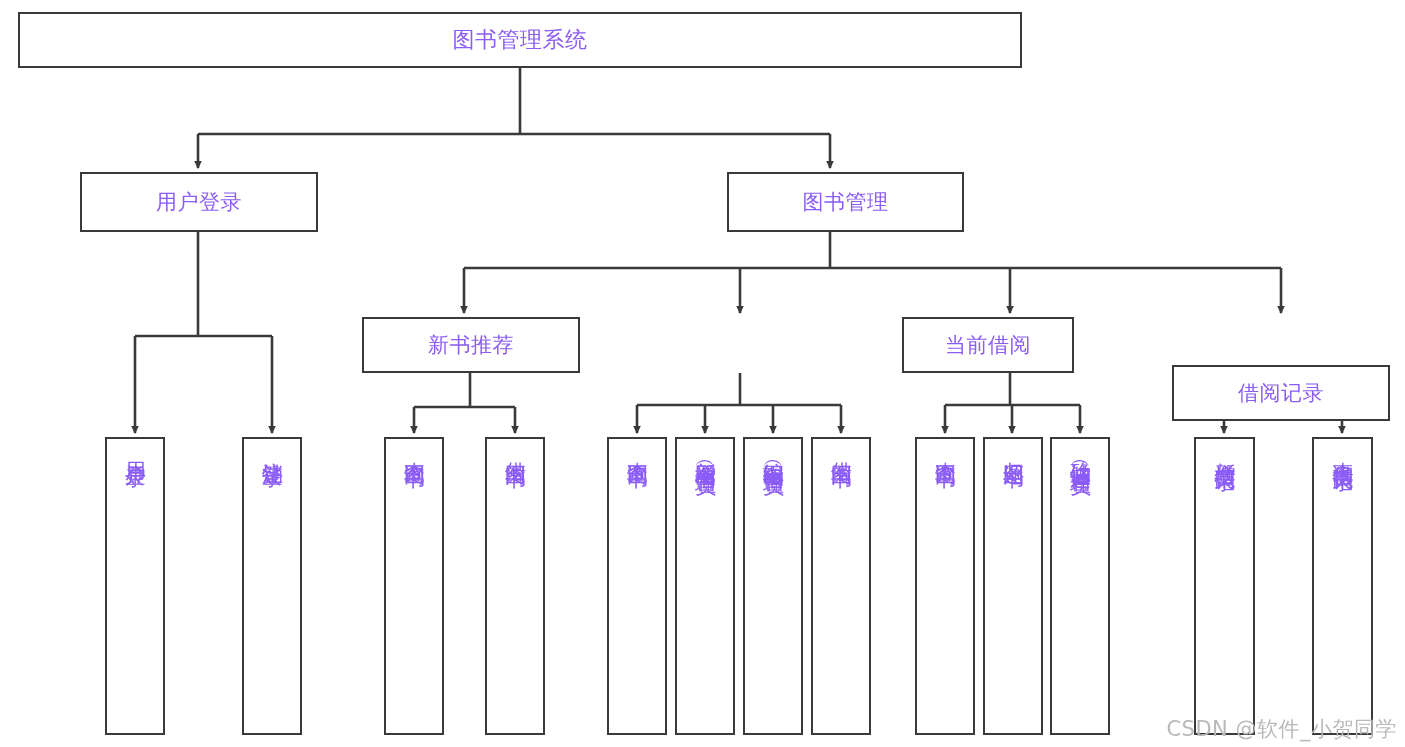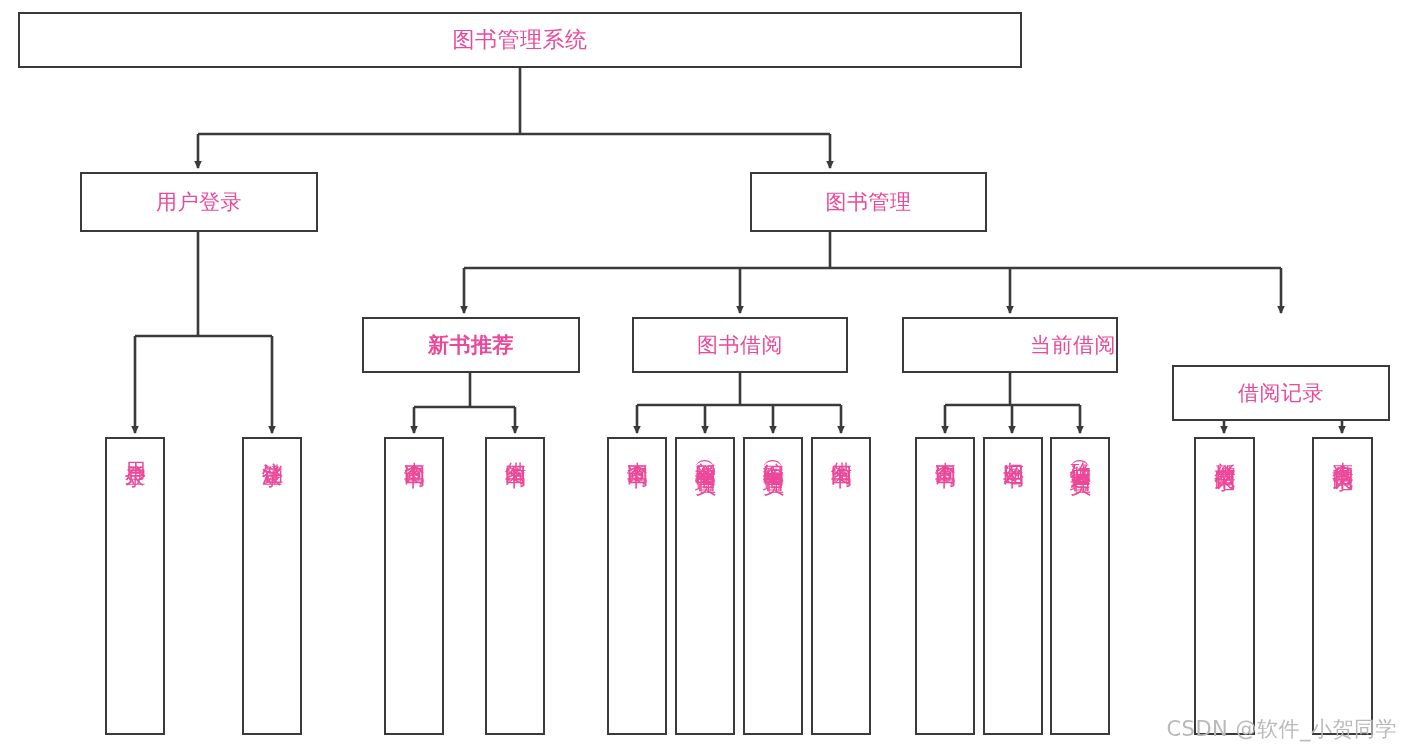--- a/index.html
+++ b/index.html
@@ -34,7 +34,7 @@
     display: flex;
     align-items: center;
     justify-content: center;
-    color: #ec4899;
+    color: #8b5cf6;
     z-index: 2;
   }
   .node .label {

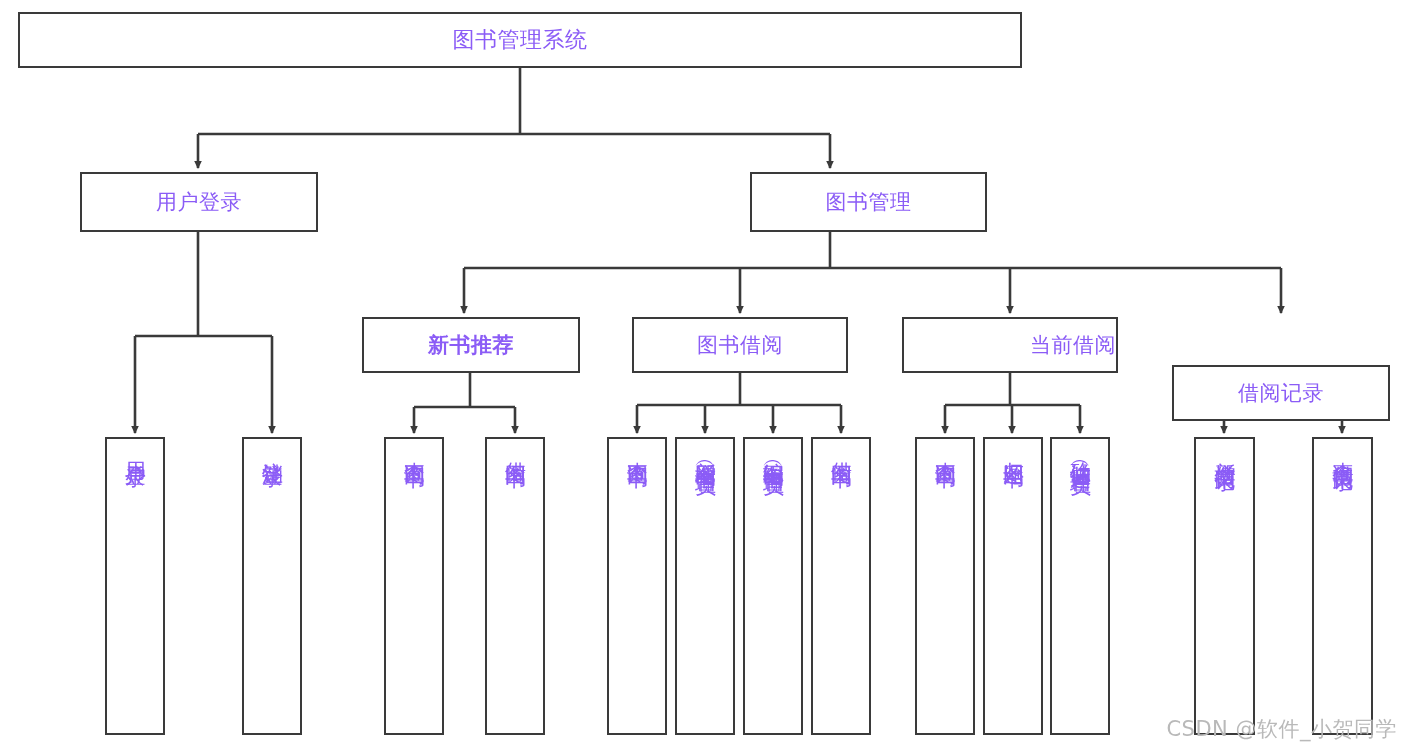--- a/index.html
+++ b/index.html
@@ -139,7 +139,7 @@
     <span class="label">用户登录</span>
   </div>
 
-  <div class="node horiz" style="left:750px; top:172px; width:237px; height:60px;">
+  <div class="node horiz" style="left:727px; top:172px; width:237px; height:60px;">
     <span class="label">图书管理</span>
   </div>
 

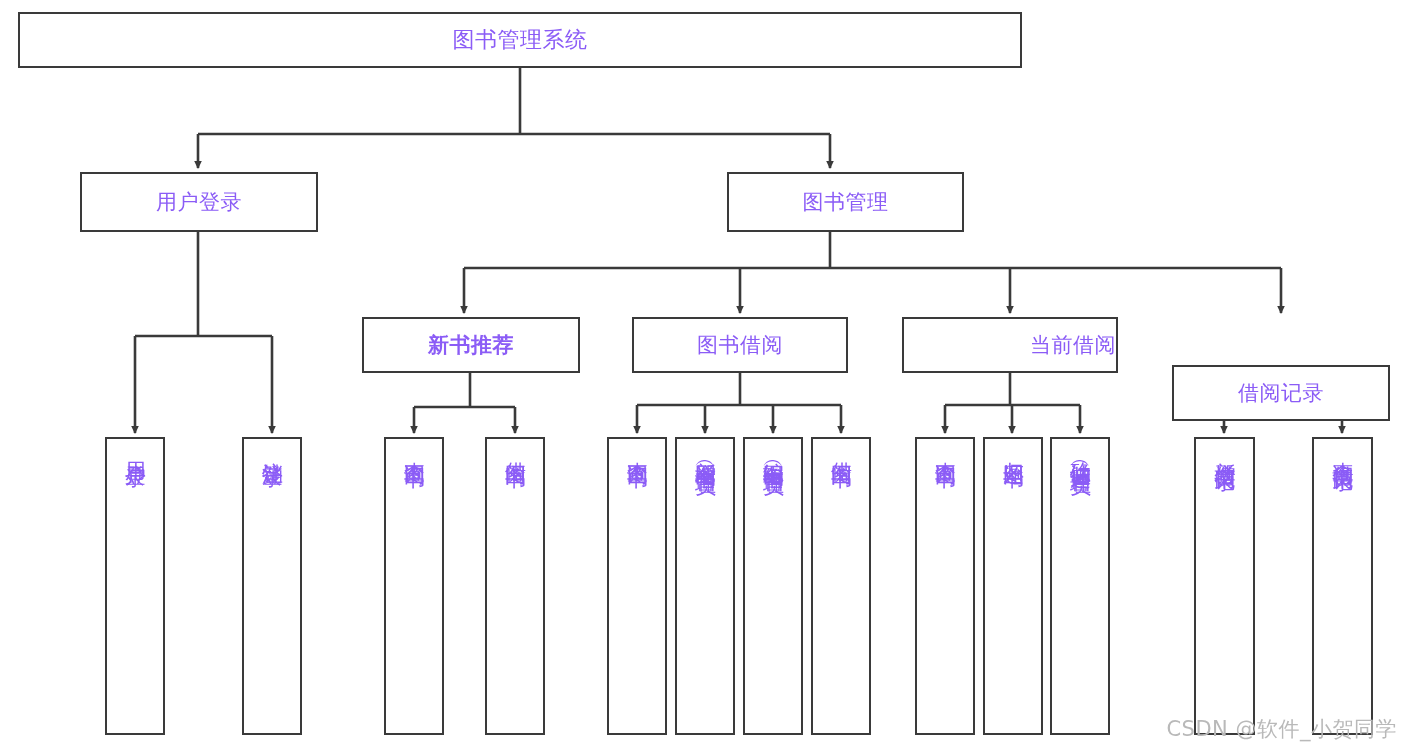--- a/index.html
+++ b/index.html
@@ -143,7 +143,7 @@
     <span class="label">图书管理</span>
   </div>
 
-  <div class="node horiz" style="left:362px; top:317px; width:218px; height:56px;font-weight:bold;">
+  <div class="node horiz" style="left:362px; top:317px; width:218px; height:56px;">
     <span class="label">新书推荐</span>
   </div>
 

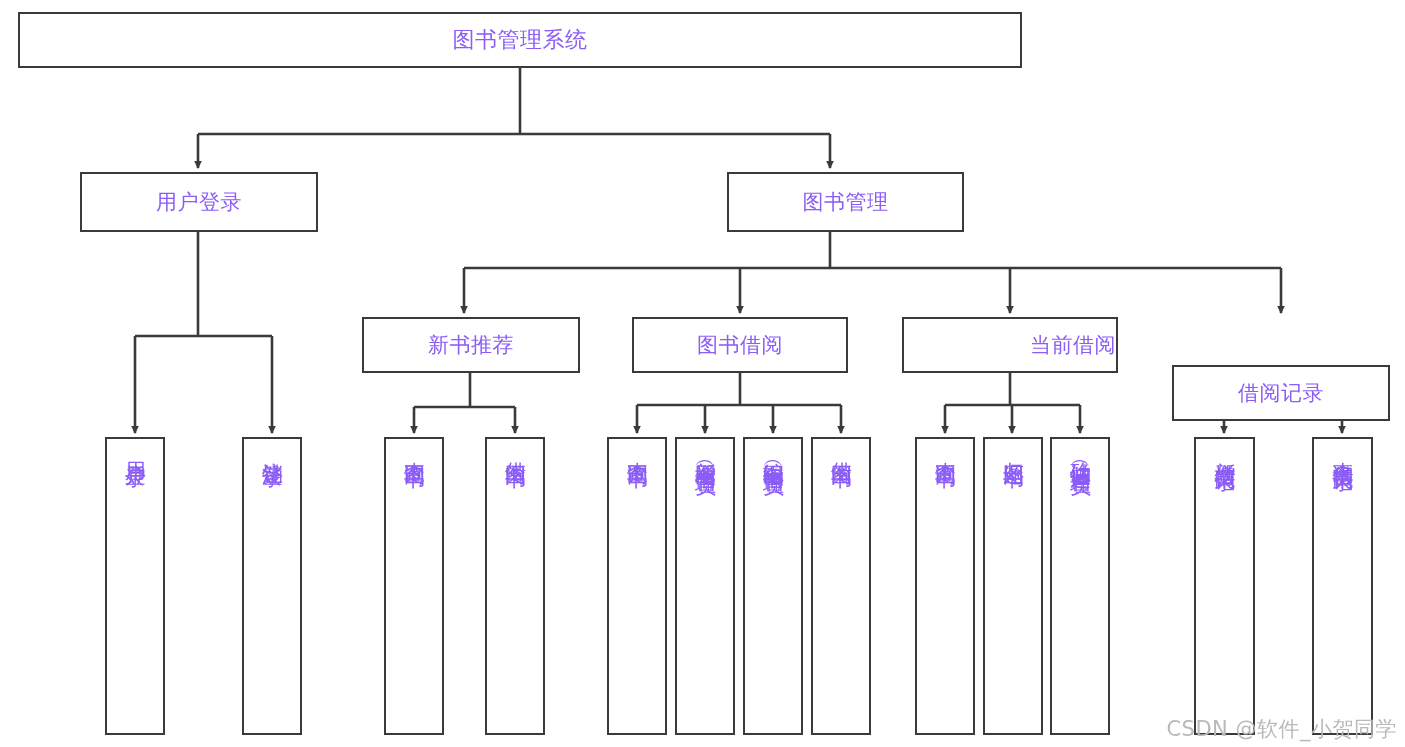--- a/index.html
+++ b/index.html
@@ -147,9 +147,6 @@
     <span class="label">新书推荐</span>
   </div>
 
-  <div class="node horiz" style="left:632px; top:317px; width:216px; height:56px;">
-    <span class="label">图书借阅</span>
-  </div>
 
   <div class="node horiz" style="left:902px; top:317px; width:216px; height:56px;justify-content:flex-end;">
     <span class="label">当前借阅</span>

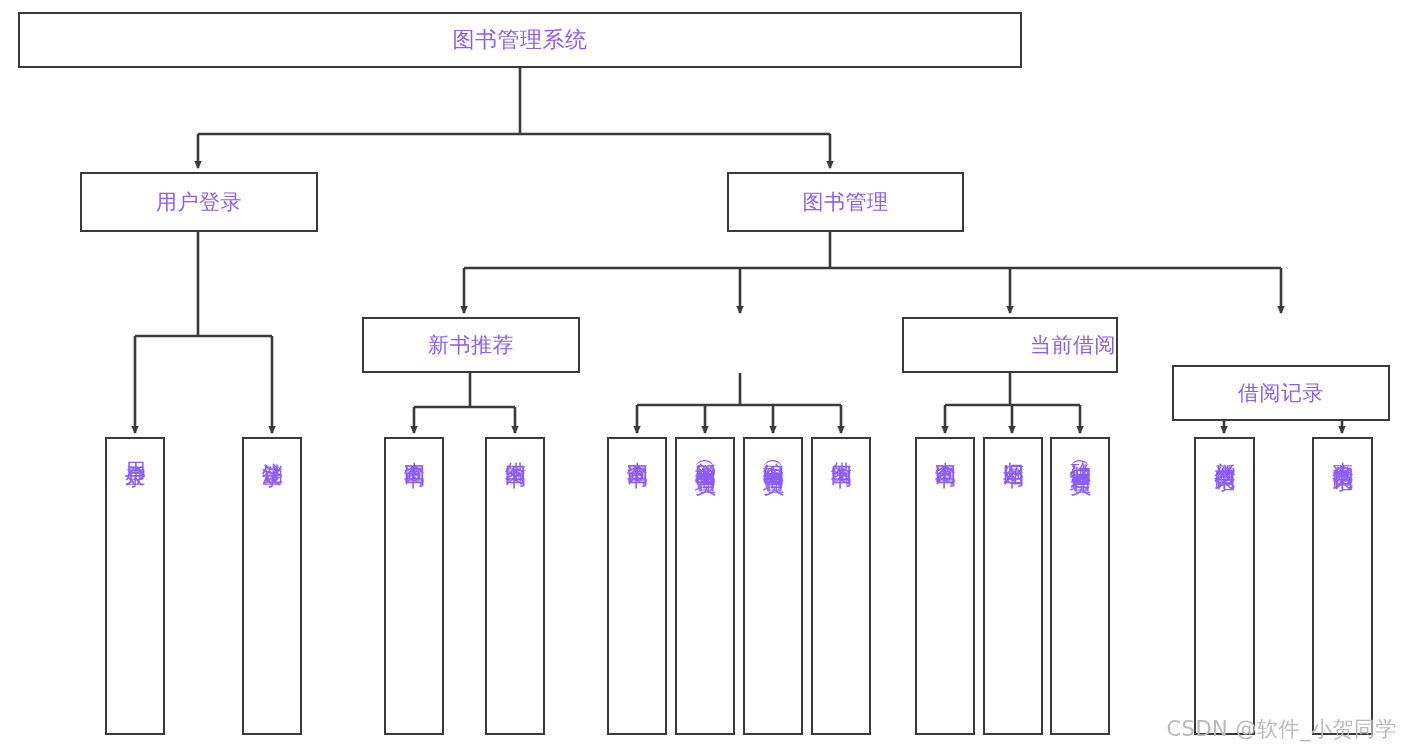--- a/index.html
+++ b/index.html
@@ -148,7 +148,7 @@
   </div>
 
 
-  <div class="node horiz" style="left:902px; top:317px; width:216px; height:56px;justify-content:flex-end;">
+  <div class="node horiz" style="left:902px; top:317px; width:172px; height:56px;">
     <span class="label">当前借阅</span>
   </div>
 

